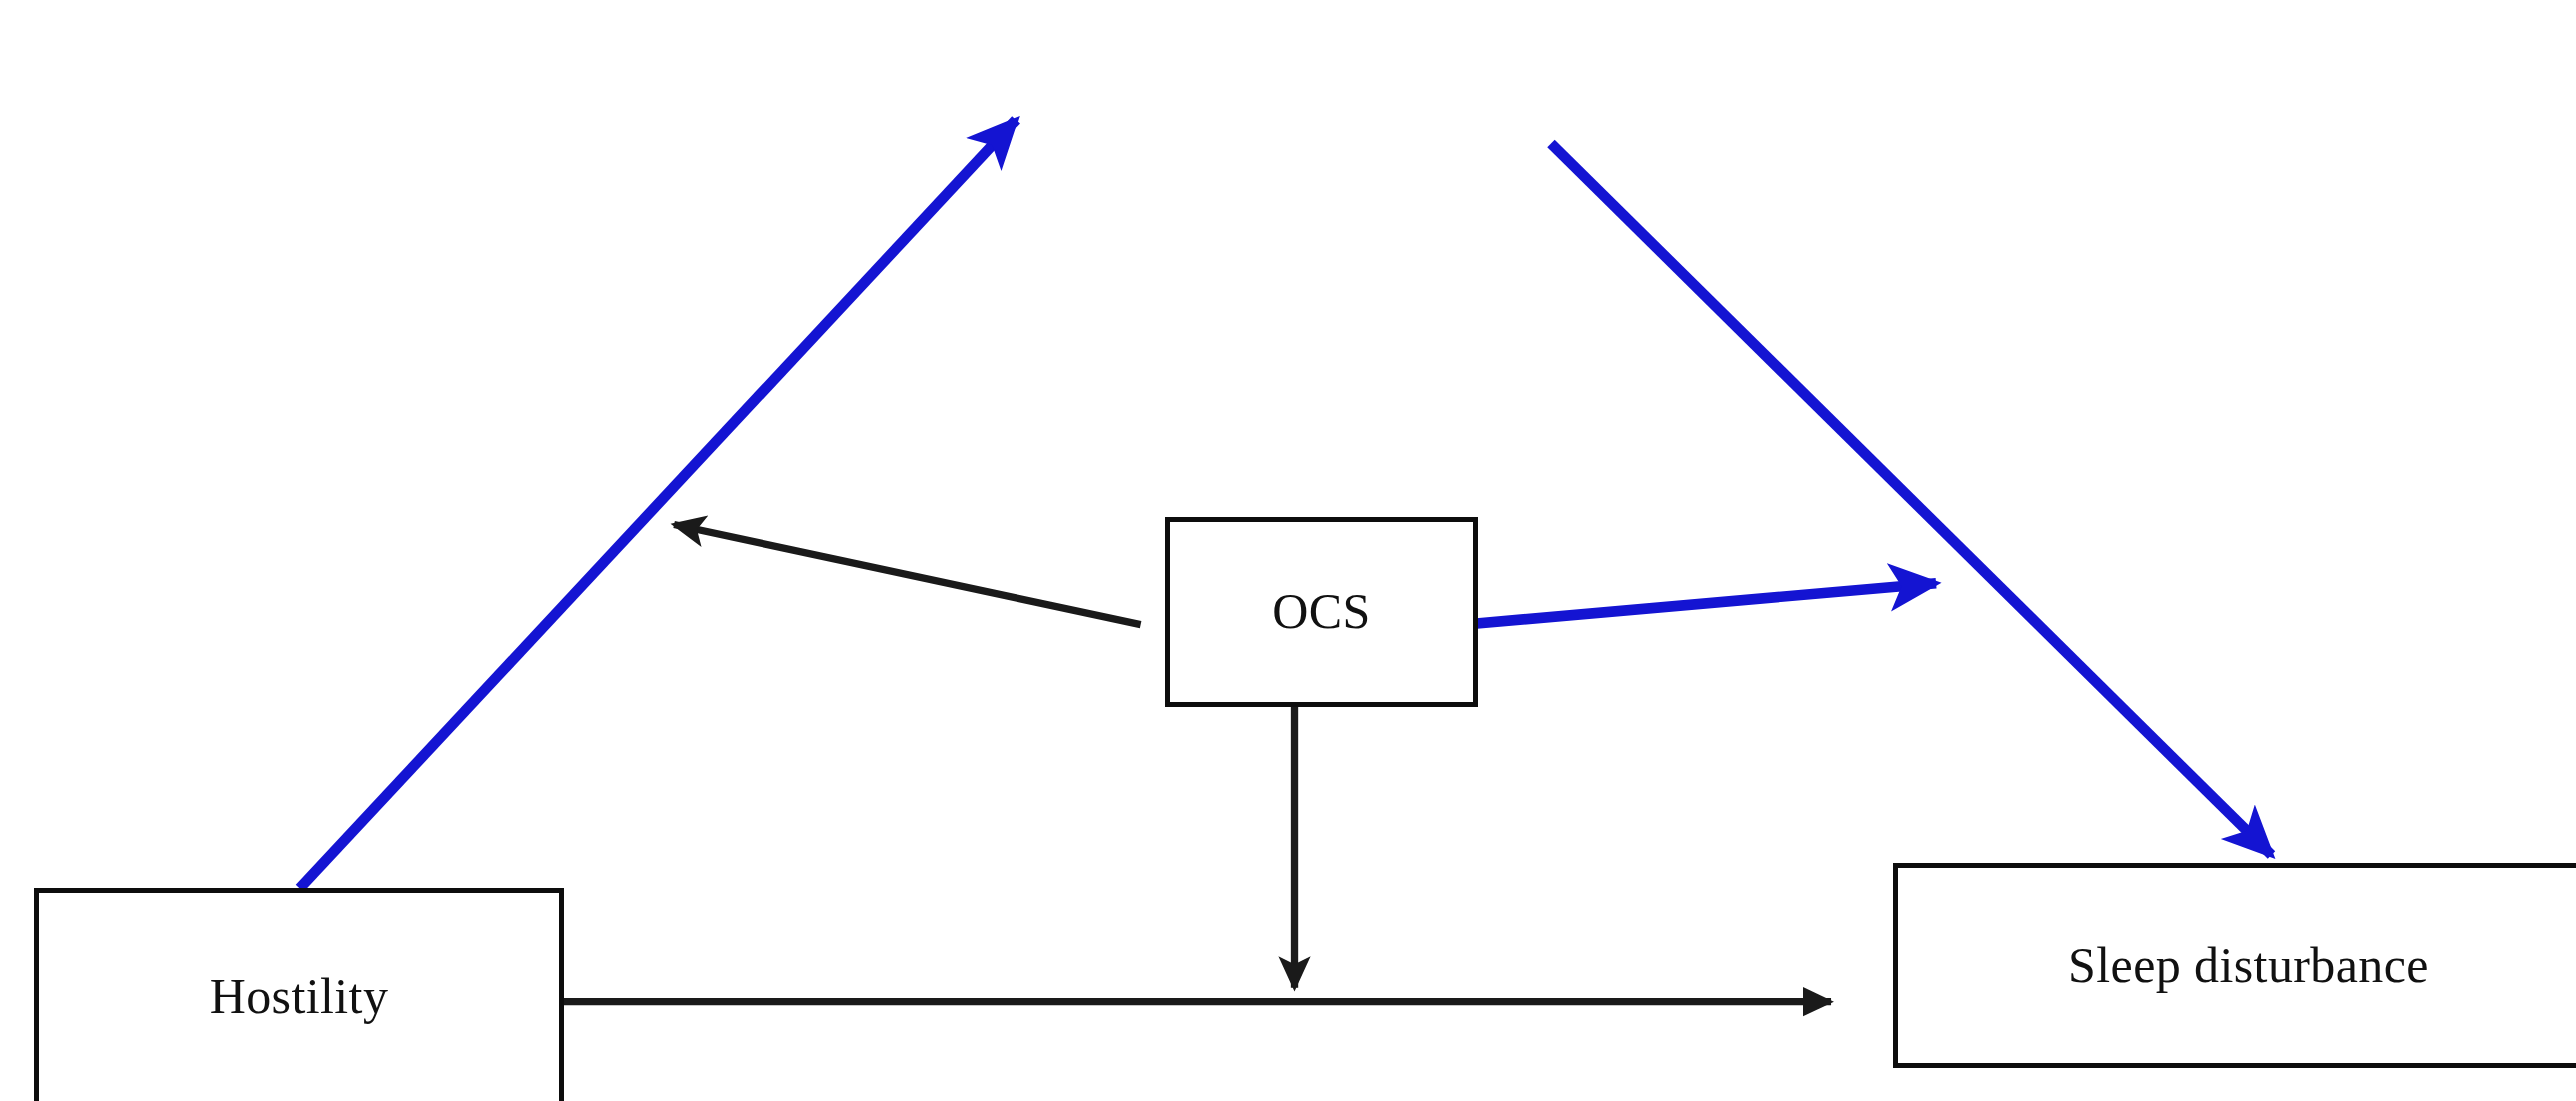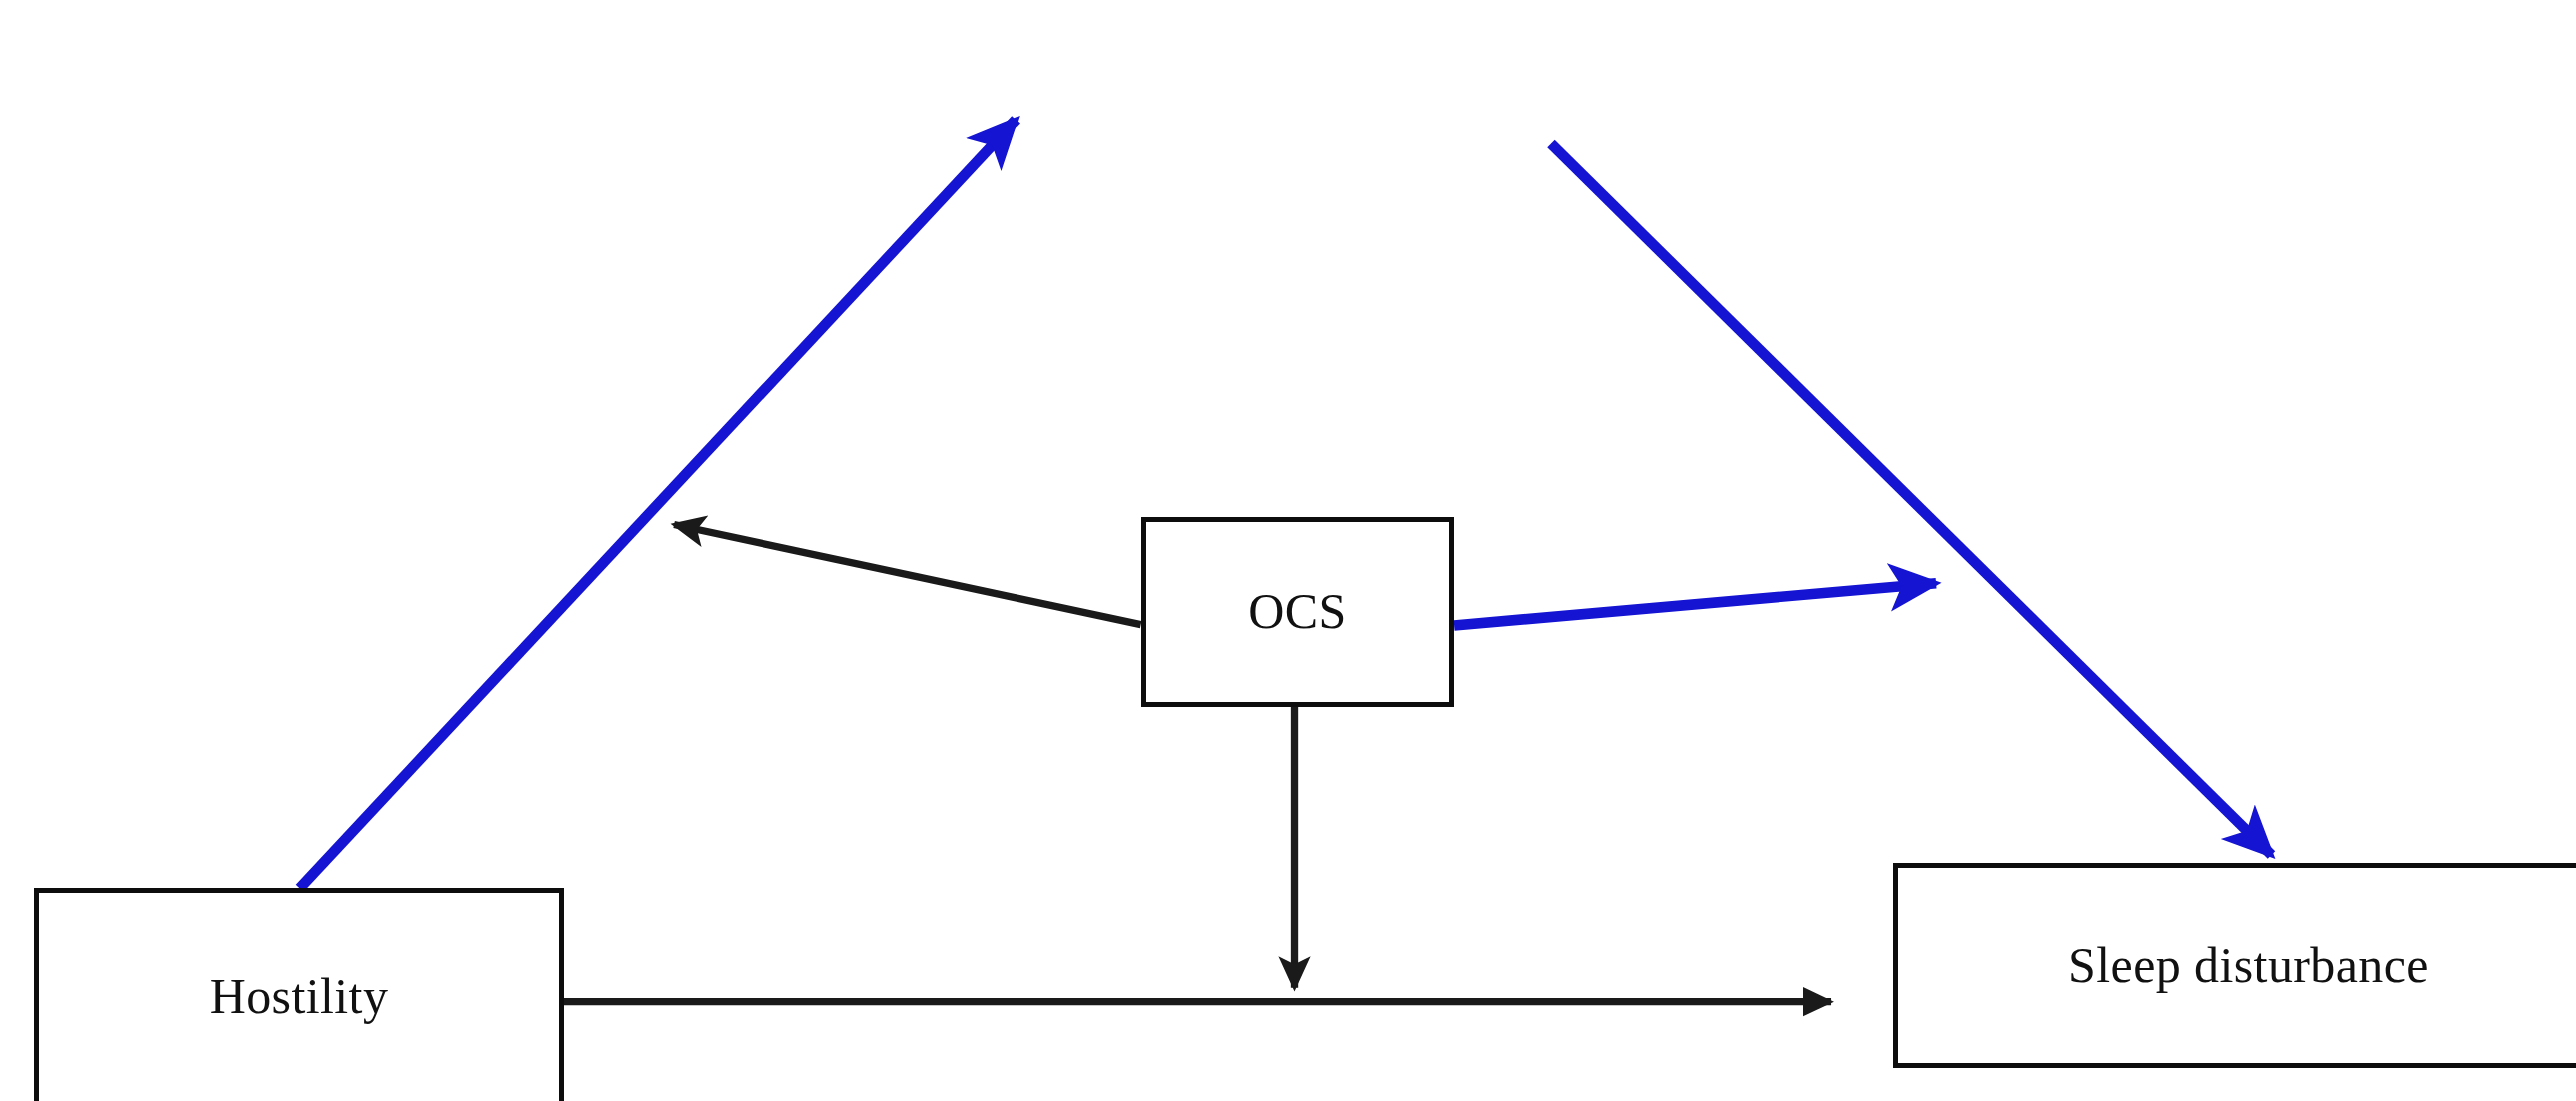--- a/index.html
+++ b/index.html
@@ -51,7 +51,7 @@
     height: 278px;
   }
   #node-ocs {
-    left: 1141px;
+    left: 1165px;
     top: 517px;
     width: 313px;
     height: 190px;

